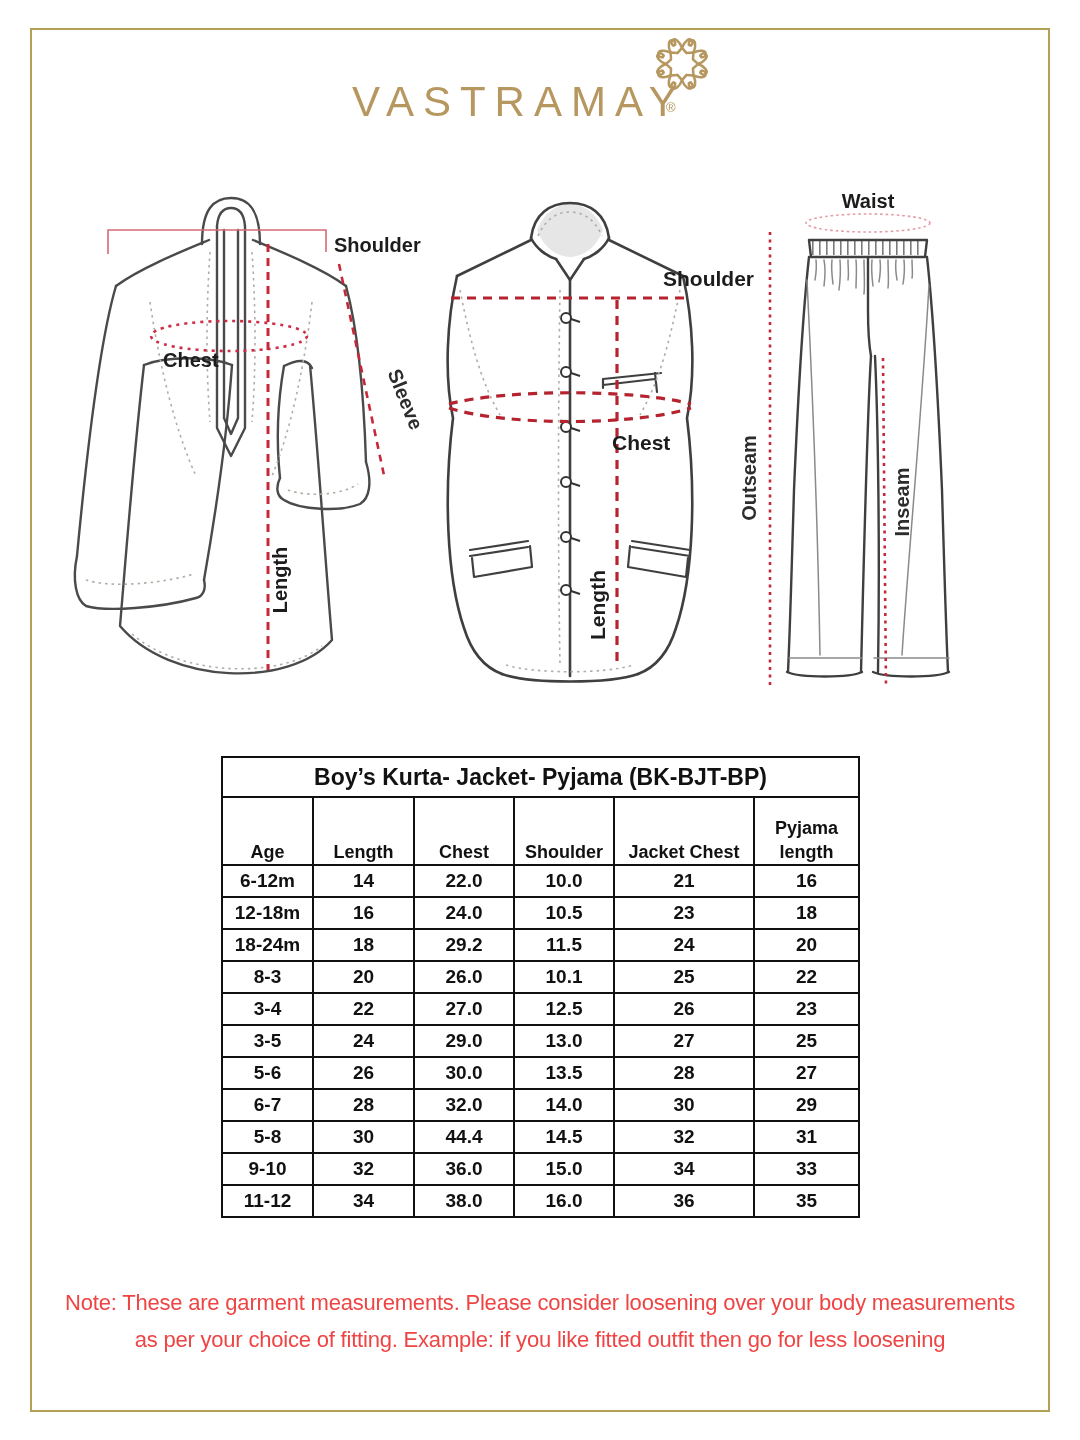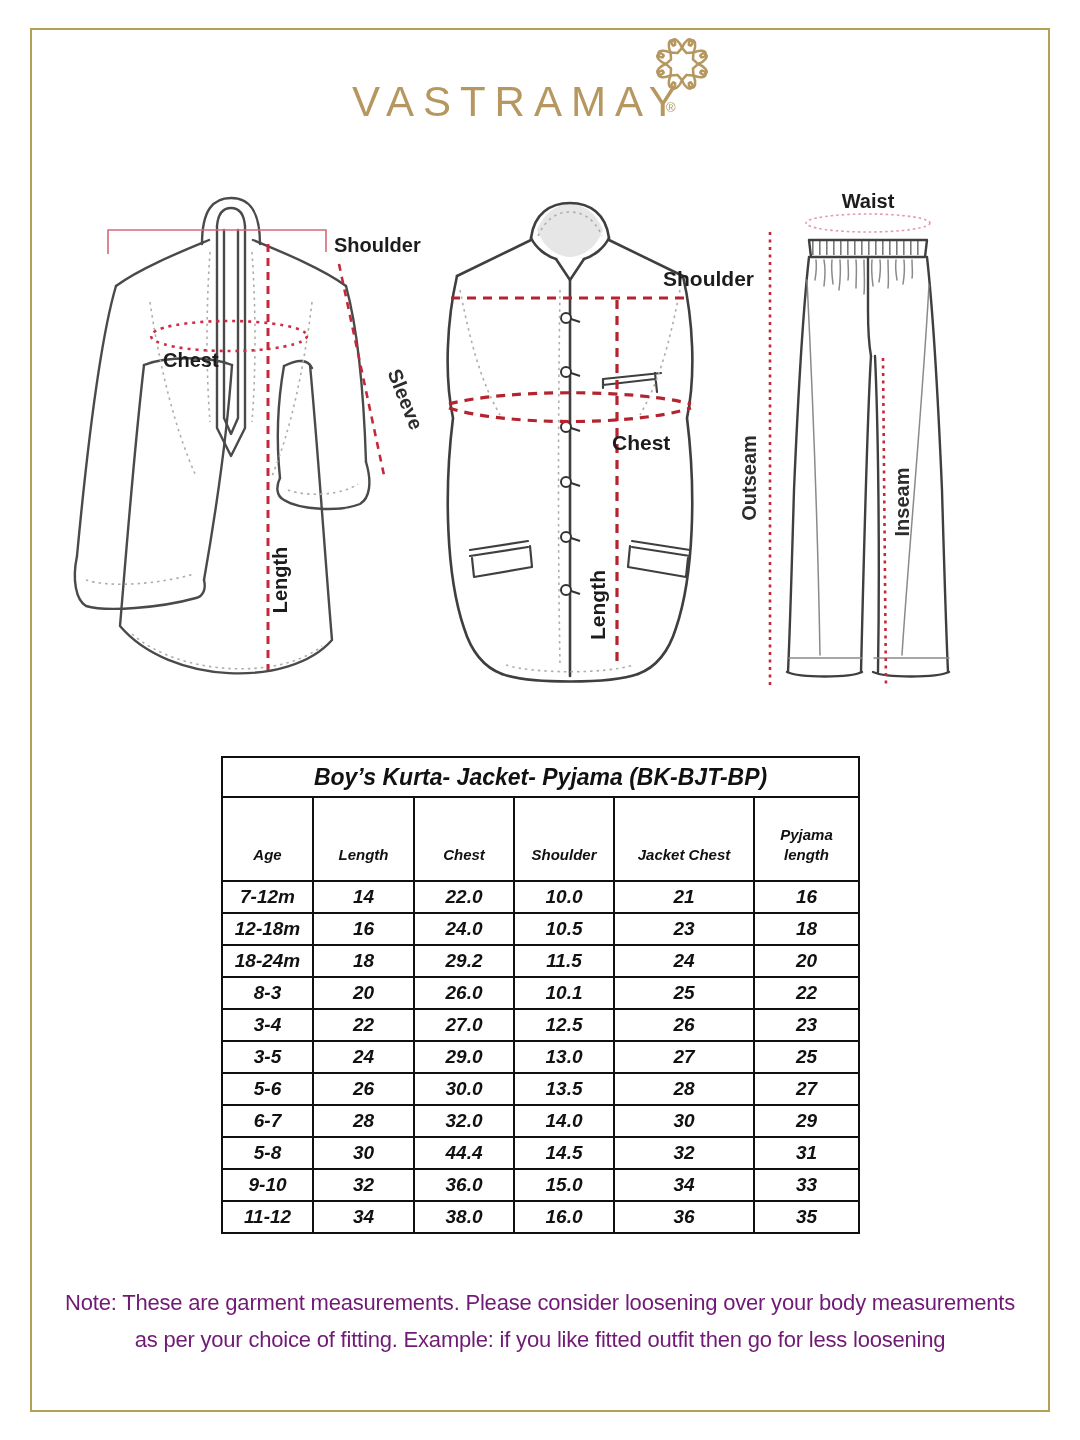--- a/index.html
+++ b/index.html
@@ -20,7 +20,7 @@
   .lbl2{font-size:20px;font-weight:600;fill:#2d2d2d;}
 
   
-  .size-table-wrap{position:absolute;left:221px;top:756px;font-style:italic;}
+  .size-table-wrap{position:absolute;left:221px;top:756px;}
   table.size{border-collapse:collapse;table-layout:fixed;width:637px;}
   table.size td,table.size th{border:2px solid #101010;text-align:center;padding:0;}
   .t-title{font-size:23px;font-weight:bold;height:38px;}

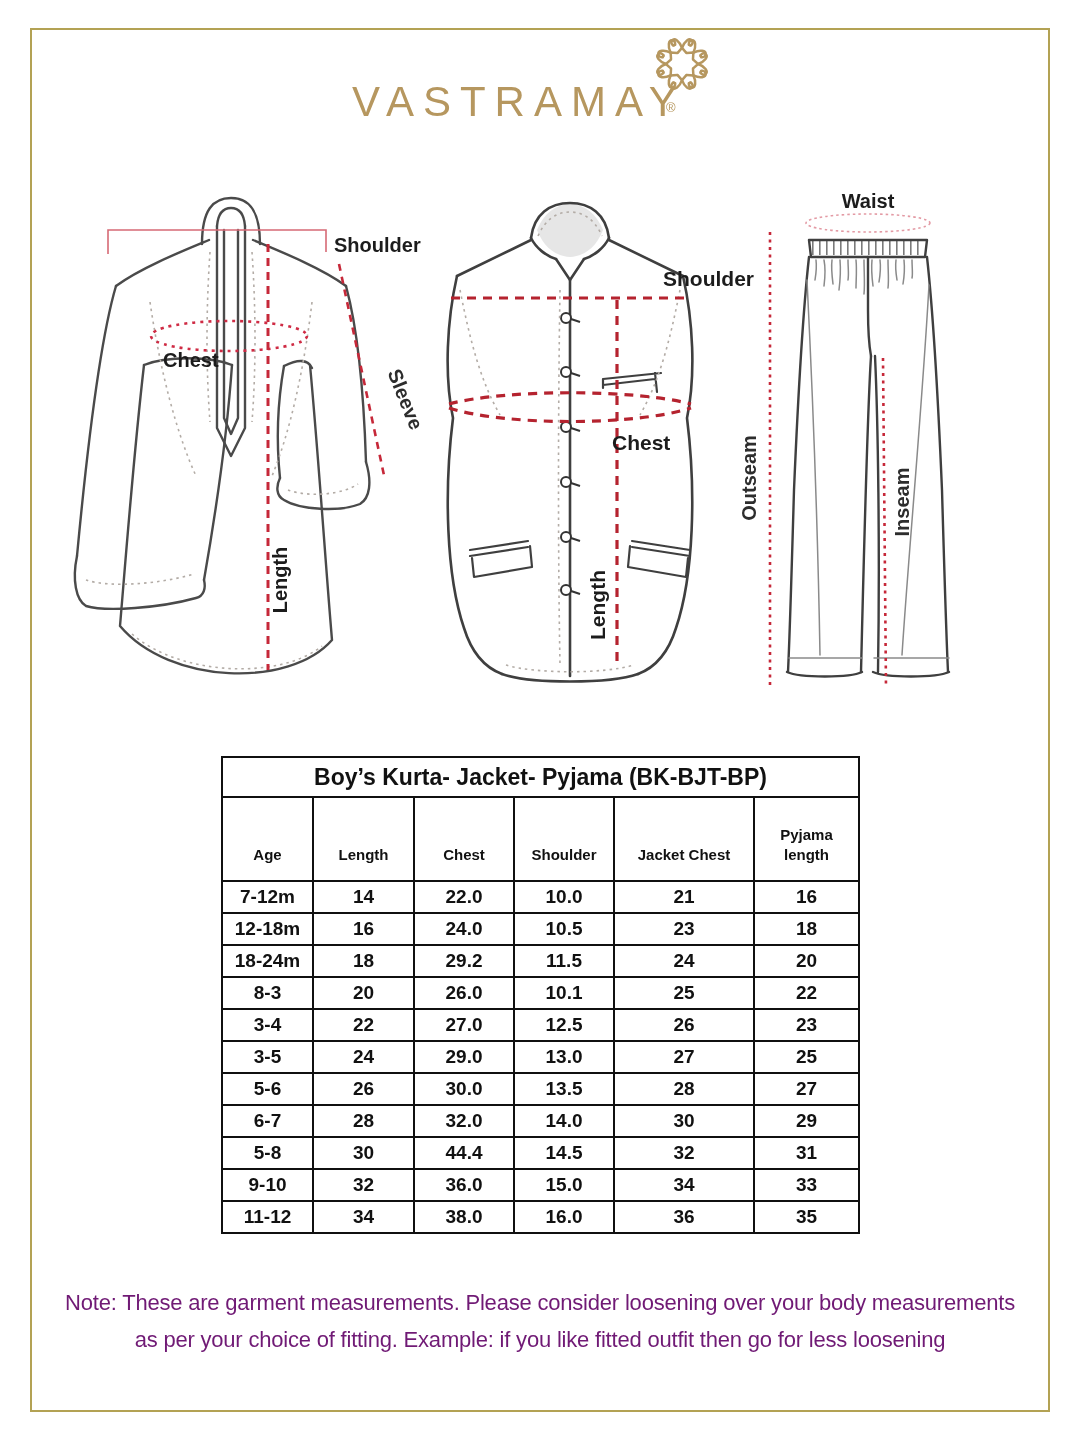--- a/index.html
+++ b/index.html
@@ -25,8 +25,8 @@
   table.size td,table.size th{border:2px solid #101010;text-align:center;padding:0;}
   .t-title{font-size:23px;font-weight:bold;height:38px;}
   .t-sub{font-size:15px;font-weight:bold;height:26px;}
-  table.size th{font-size:15px;font-weight:bold;vertical-align:bottom;height:66px;
-                padding:0 4px 16px 4px;line-height:1.3;}
+  table.size th{font-size:18px;font-weight:bold;vertical-align:bottom;height:66px;
+                padding:0 4px 0 4px;line-height:1.3;}
   table.size tbody td{font-size:19px;font-weight:bold;height:30px;}
 
   

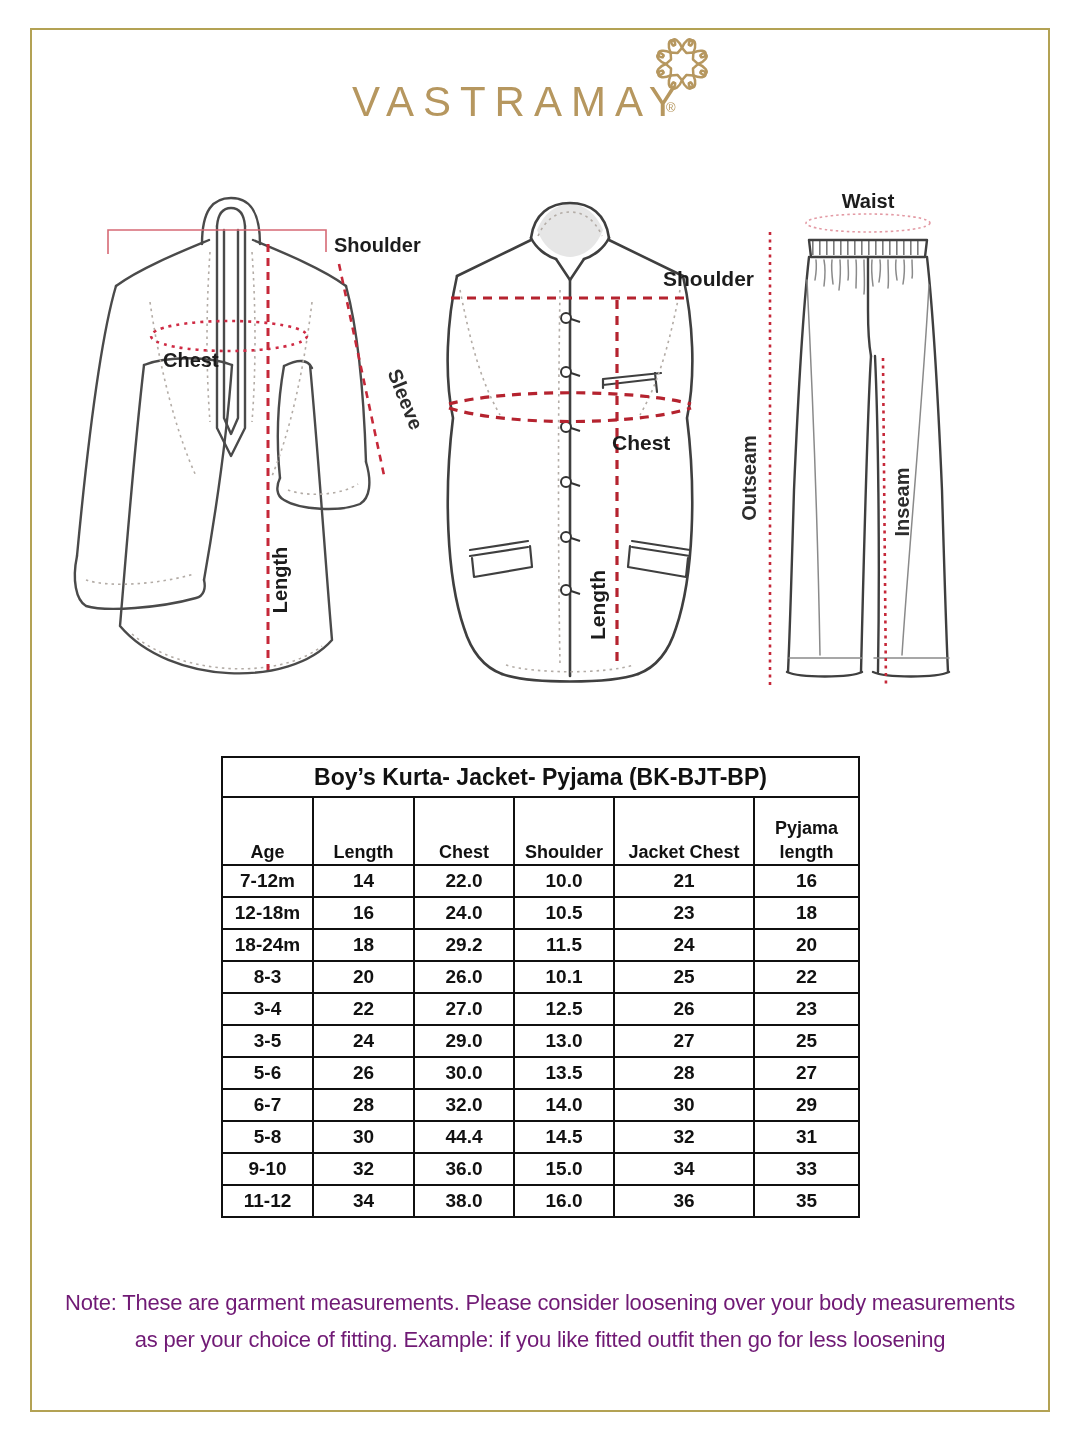--- a/index.html
+++ b/index.html
@@ -227,7 +227,7 @@
       </thead>
       <tbody id="size-rows">
           <tr>
-            <td>7-12m</td>
+            <td>6-12m</td>
             <td>14</td>
             <td>22.0</td>
             <td>10.0</td>

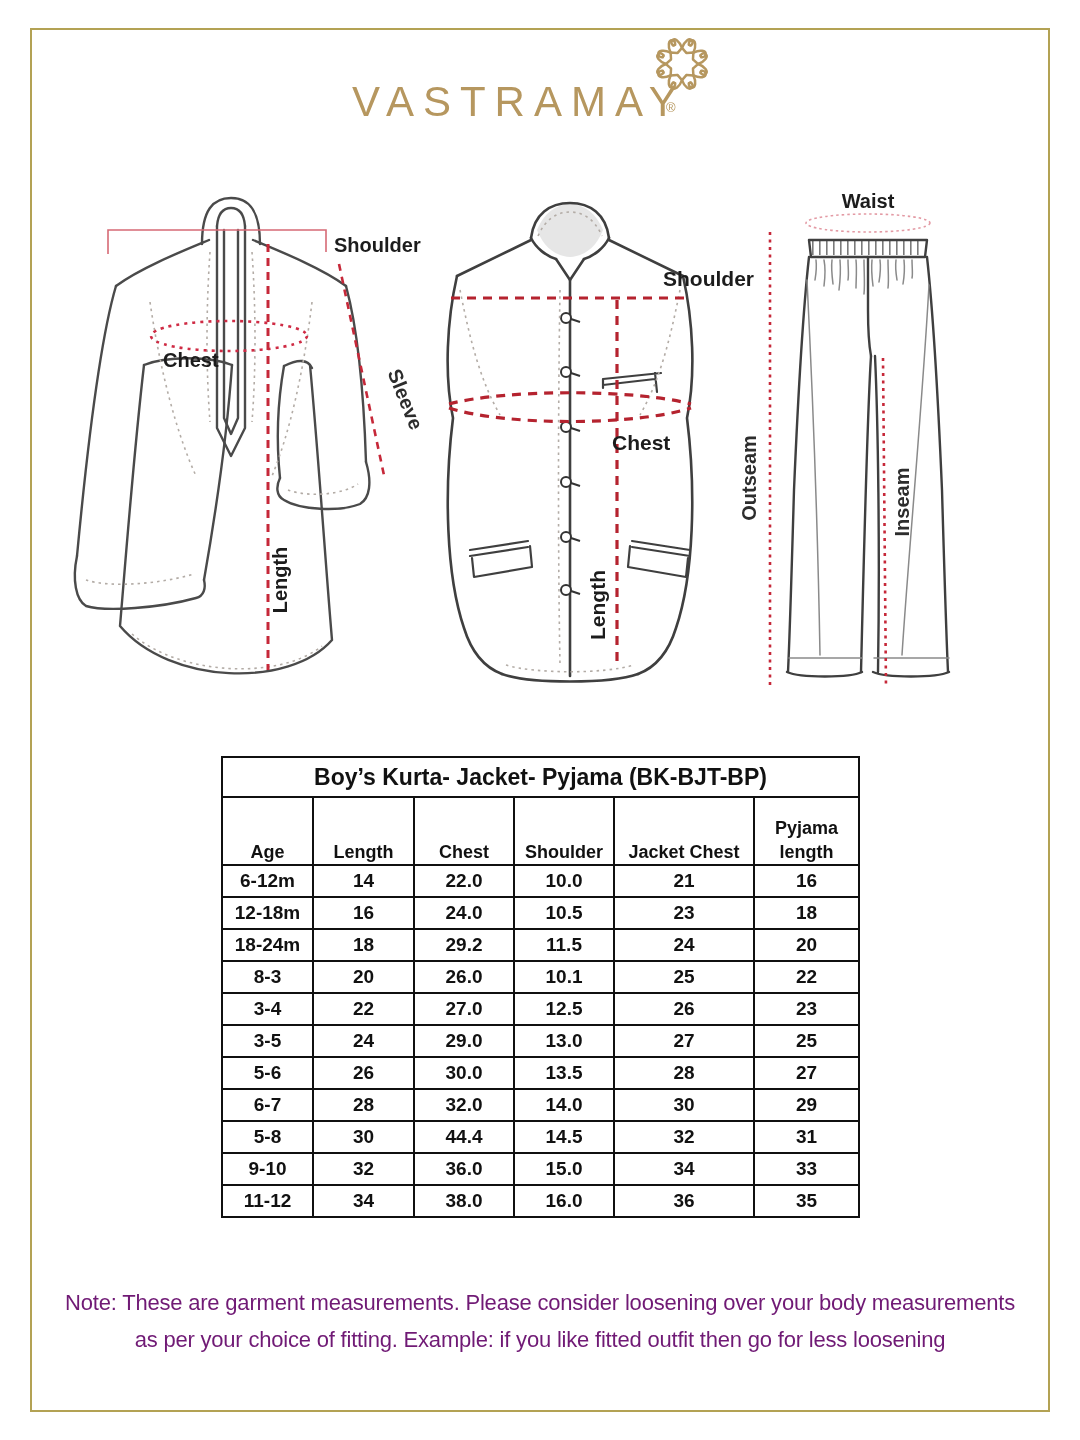--- a/index.html
+++ b/index.html
@@ -31,7 +31,7 @@
 
   
   .note{position:absolute;left:30px;right:30px;top:1284px;text-align:center;
-        font-size:22px;letter-spacing:-0.2px;line-height:37px;color:#701a75;}
+        font-size:22px;letter-spacing:-0.2px;line-height:37px;color:#ef4444;}
   .note div{white-space:nowrap;}
 </style>
 </head>

